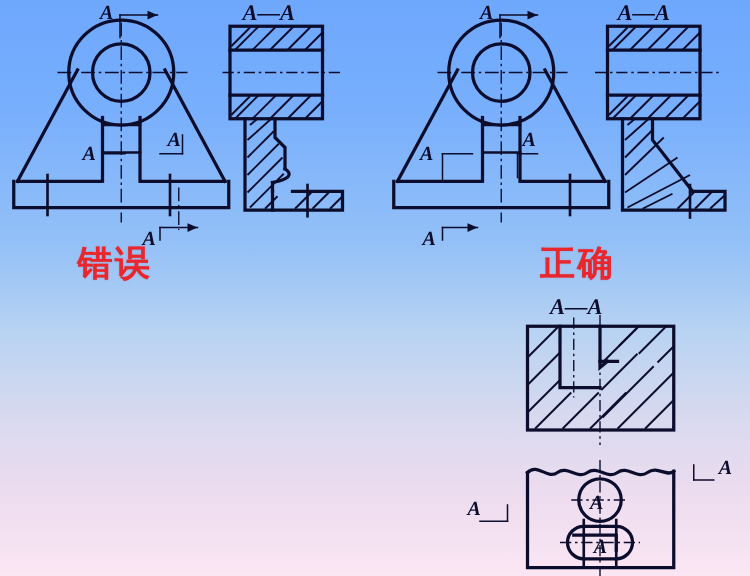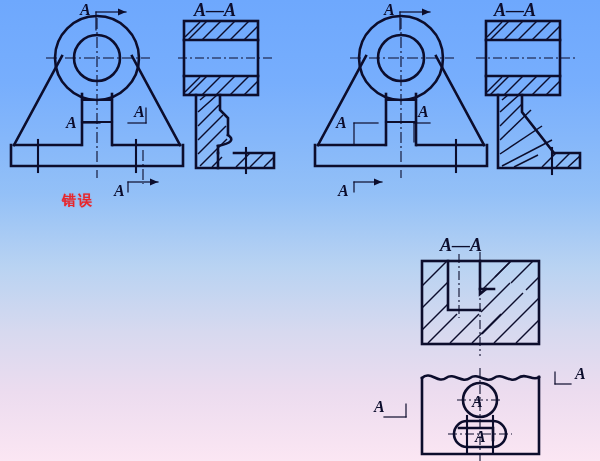--- a/index.html
+++ b/index.html
@@ -23,7 +23,7 @@
     color:#e8262b;
     font-family:"DejaVu Sans",sans-serif;
     font-weight:bold;
-    font-size:14px;
+    font-size:28px;
     letter-spacing:2px;
     text-shadow:0 0 1px rgba(232,38,43,.5);
     white-space:nowrap;

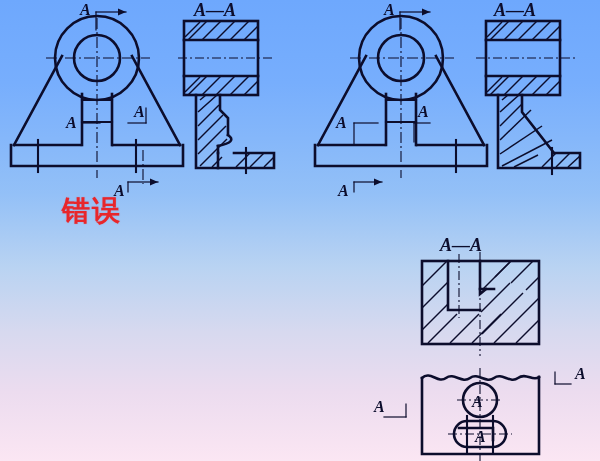--- a/index.html
+++ b/index.html
@@ -239,6 +239,7 @@
   </svg>
 
   <div class="lbl-red" style="left:62px;top:192px;">错误</div>
+  <div class="lbl-red" style="left:432px;top:192px;">正确</div>
 
 
   <svg width="200" height="230" style="left:400px;top:232px;">

